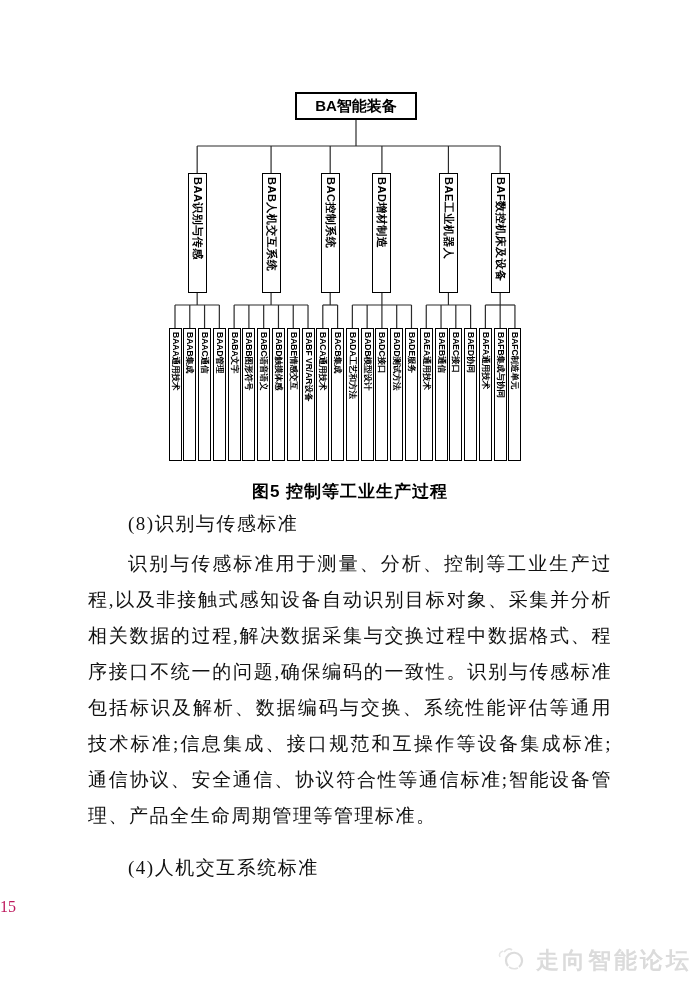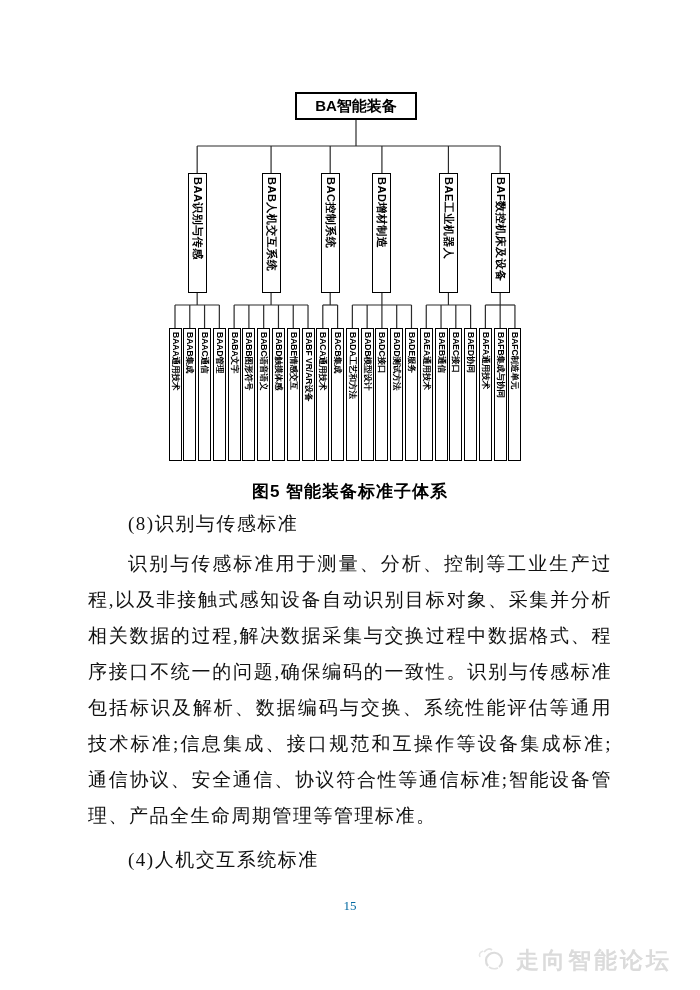--- a/index.html
+++ b/index.html
@@ -146,7 +146,7 @@
       <div class="vbox lv3" style="left: 508.44px; top: 243px; width: 13px; height: 133px;">BAFC制造单元</div>
     </div>
 
-  <div class="caption">图5 智能装备标准子体系</div>
+  <div class="caption">图5 控制等工业生产过程</div>
 
   <div class="content">
     <p class="heading">(8)识别与传感标准</p>

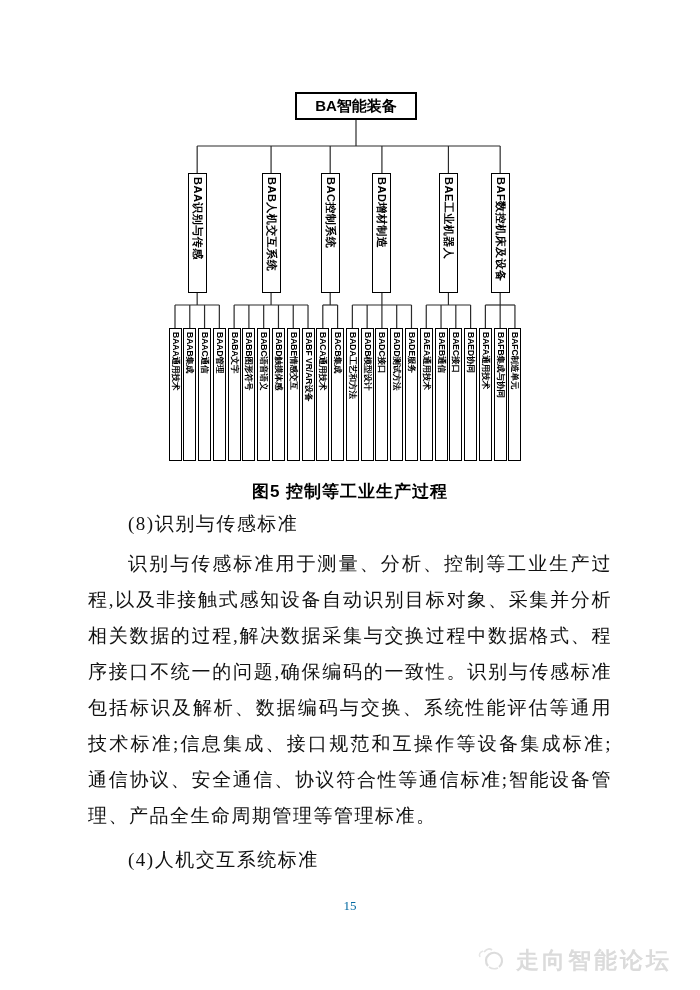--- a/index.html
+++ b/index.html
@@ -41,7 +41,7 @@
     text-indent:40px; color:#111;
   }
   .content p.body {
-    text-align:justify; text-justify:inter-character; margin:4px 0 8px 0;
+    text-align:justify; text-justify:inter-character; margin:4px 0 16px 0;
   }
 
   .page-number {

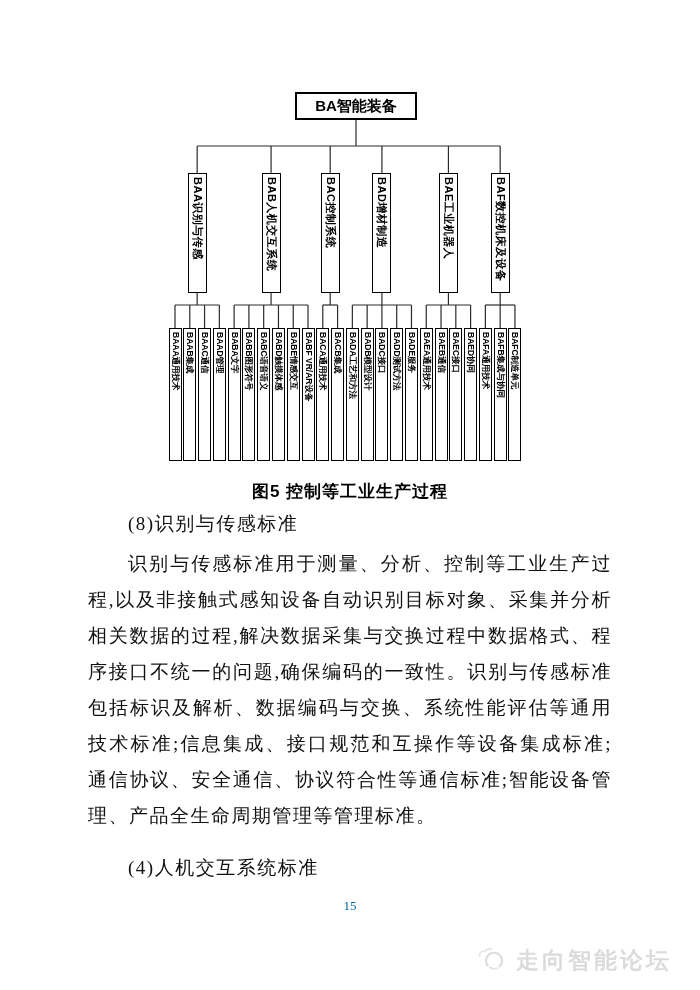--- a/index.html
+++ b/index.html
@@ -45,8 +45,8 @@
   }
 
   .page-number {
-    position:absolute; left:0; top:898px; width:700px; text-align:center;
-    font-size:13px; color:#0369a1;
+    position:absolute; left:0; top:898px; width:700px; text-align:left;
+    font-size:16px; color:#be185d;
   }
 
   

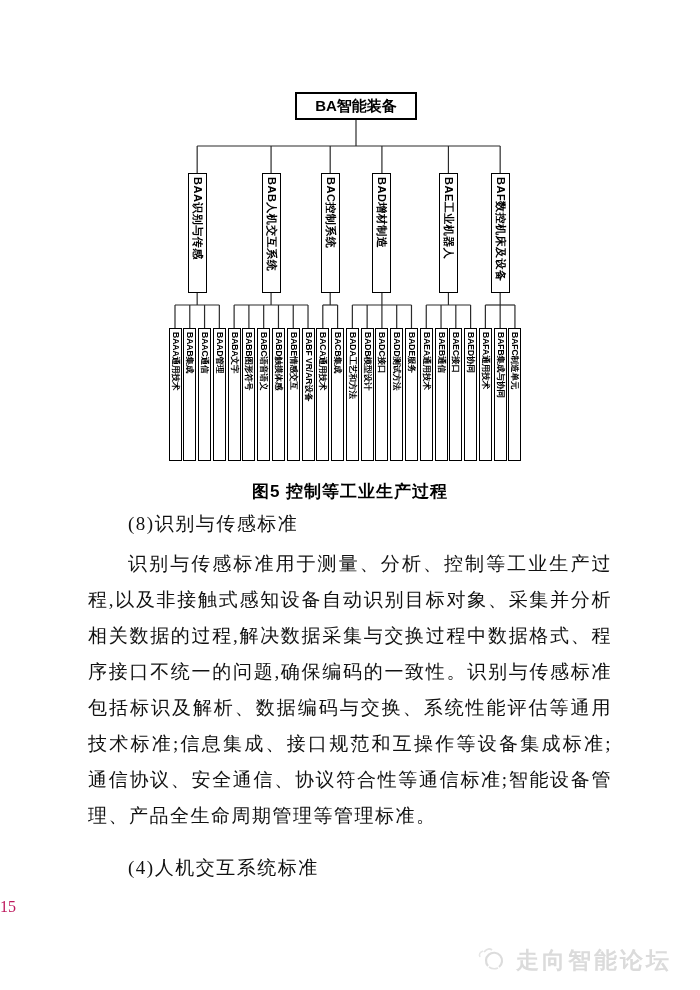--- a/index.html
+++ b/index.html
@@ -51,7 +51,7 @@
 
   
   .watermark {
-    position:absolute; right:28px; top:940px; height:40px;
+    position:absolute; right:8px; top:940px; height:40px;
     display:flex; align-items:center; gap:6px;
   }
   .watermark .wm-text {

